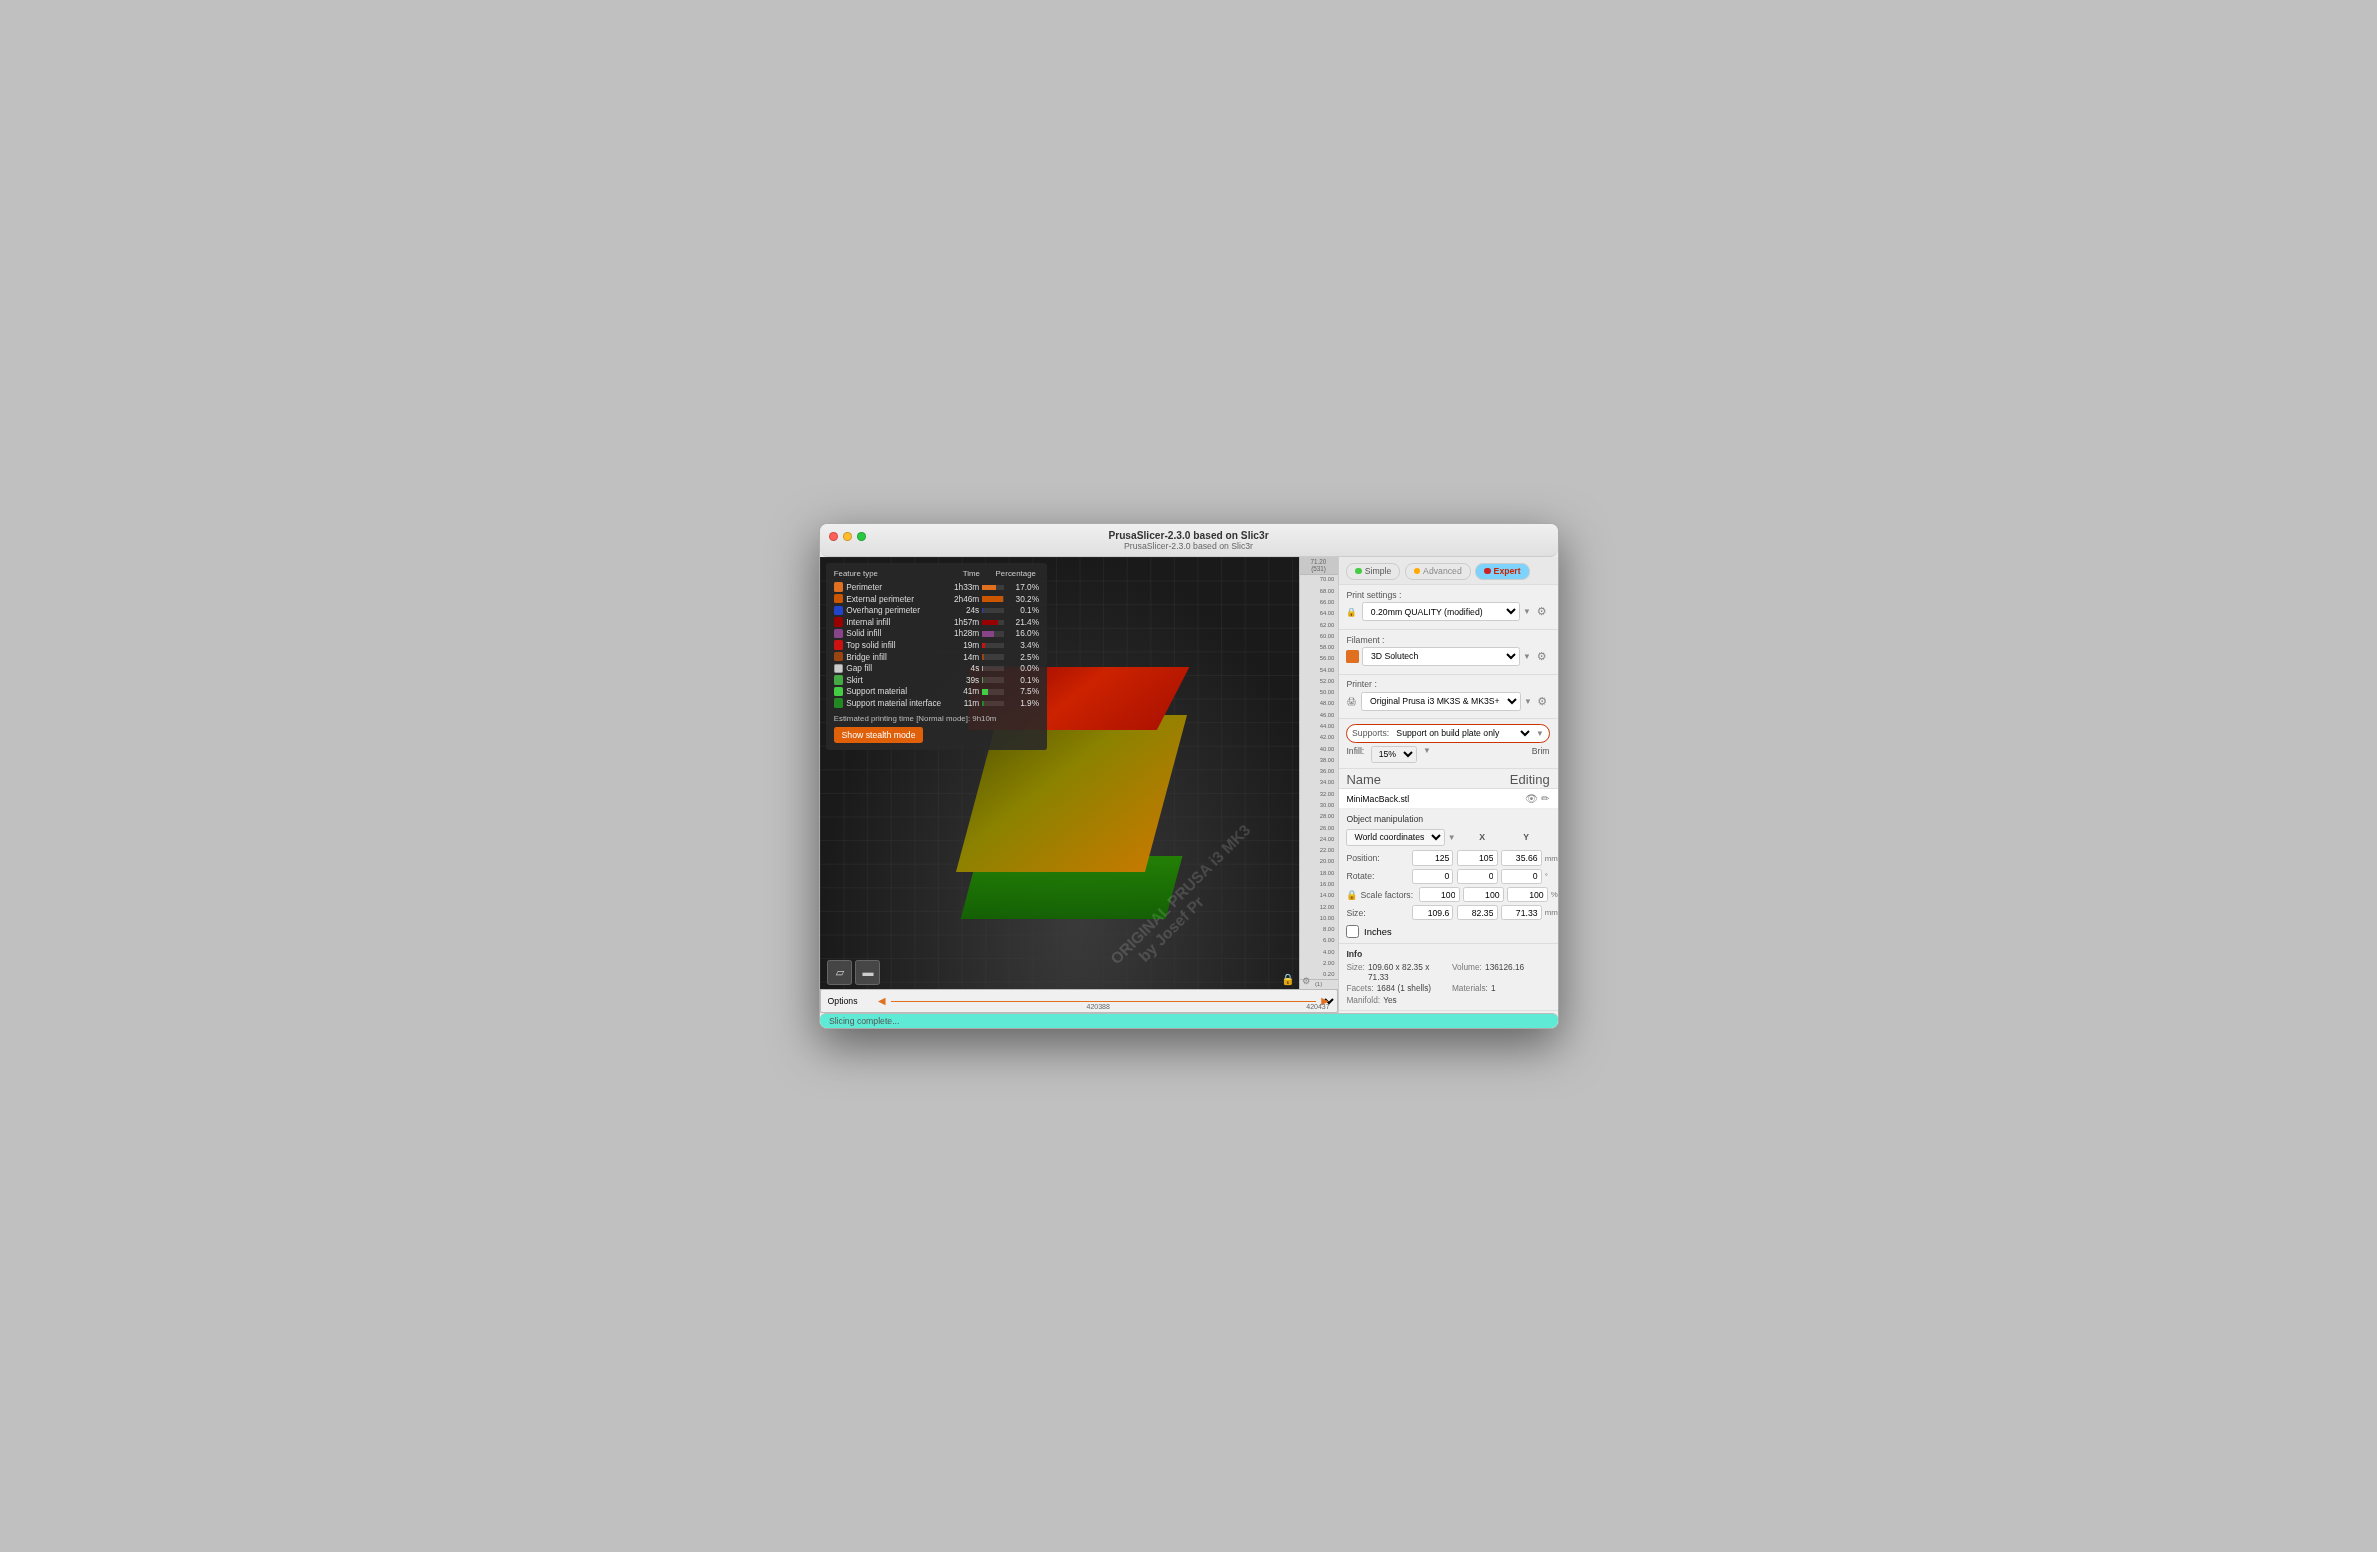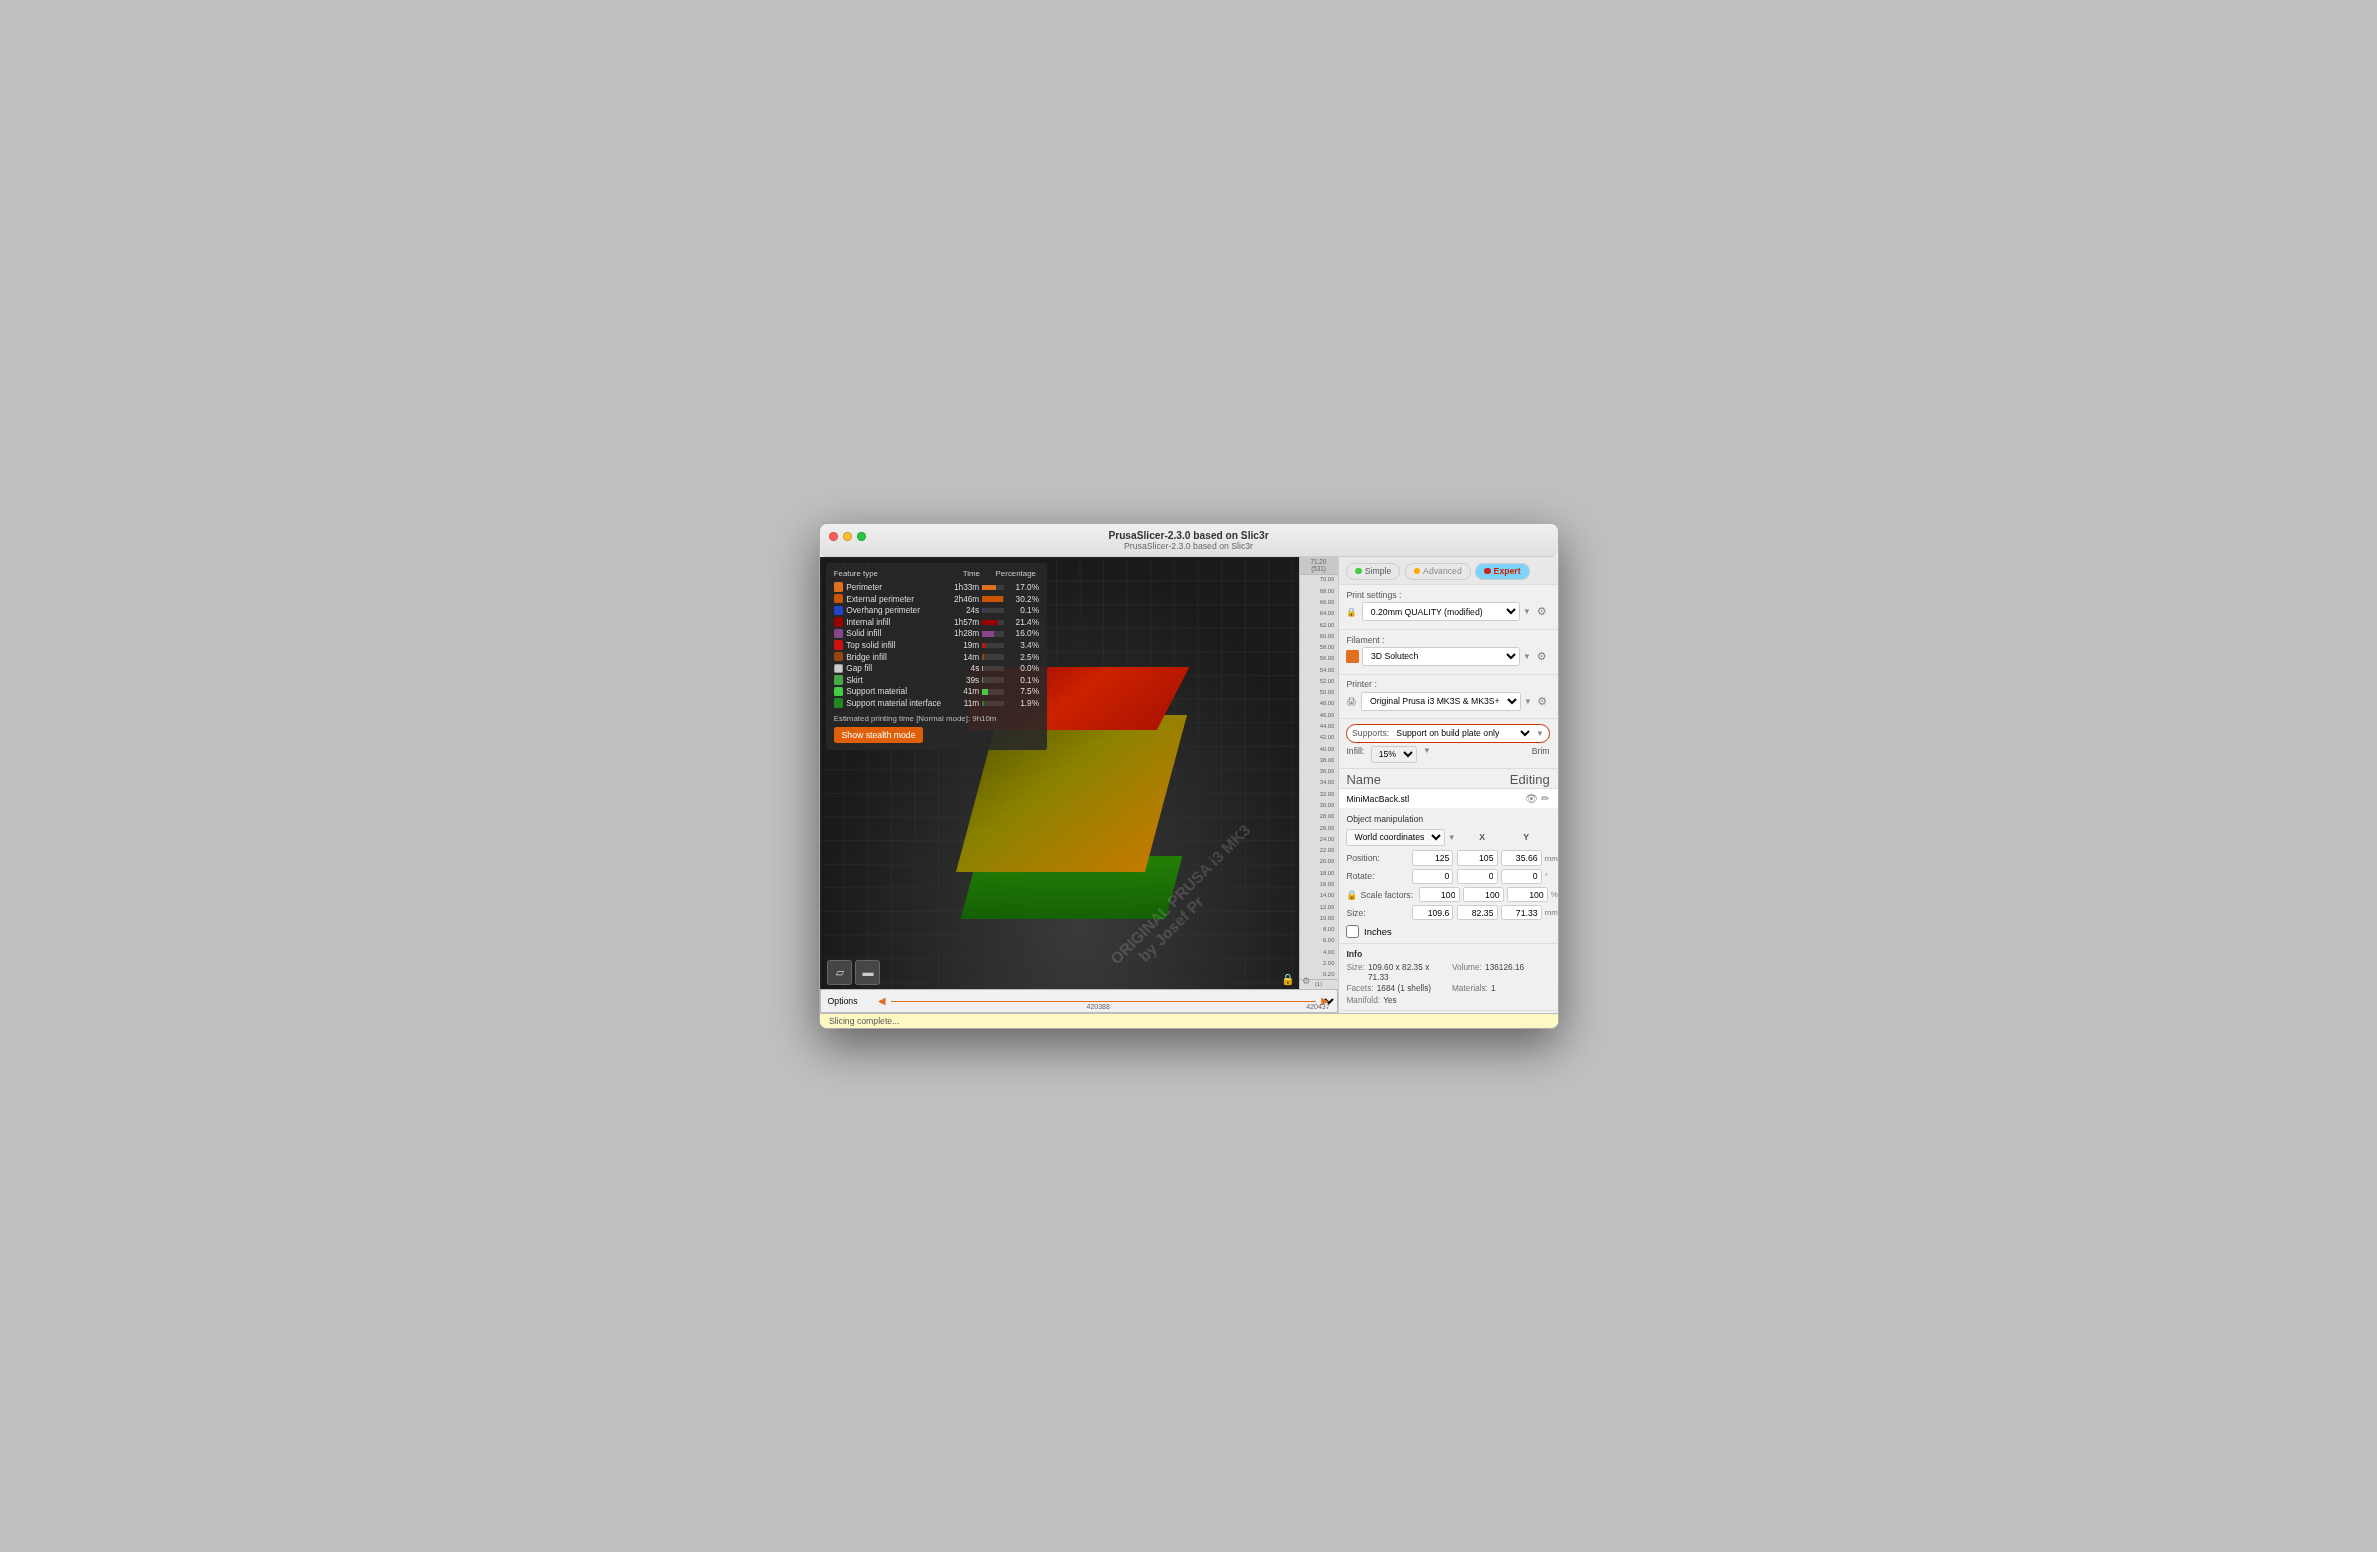--- a/index.html
+++ b/index.html
@@ -368,11 +368,12 @@
 
     
     .status-bar {
-      background: #fef9c3;
+      background: #5eead4;
       border-top: 0.8px solid #bbb;
       padding: 2.4px 9.4px;
       font-size: 8.7px;
       color: #555;
+      border-radius: 6px;
     }
 
     

